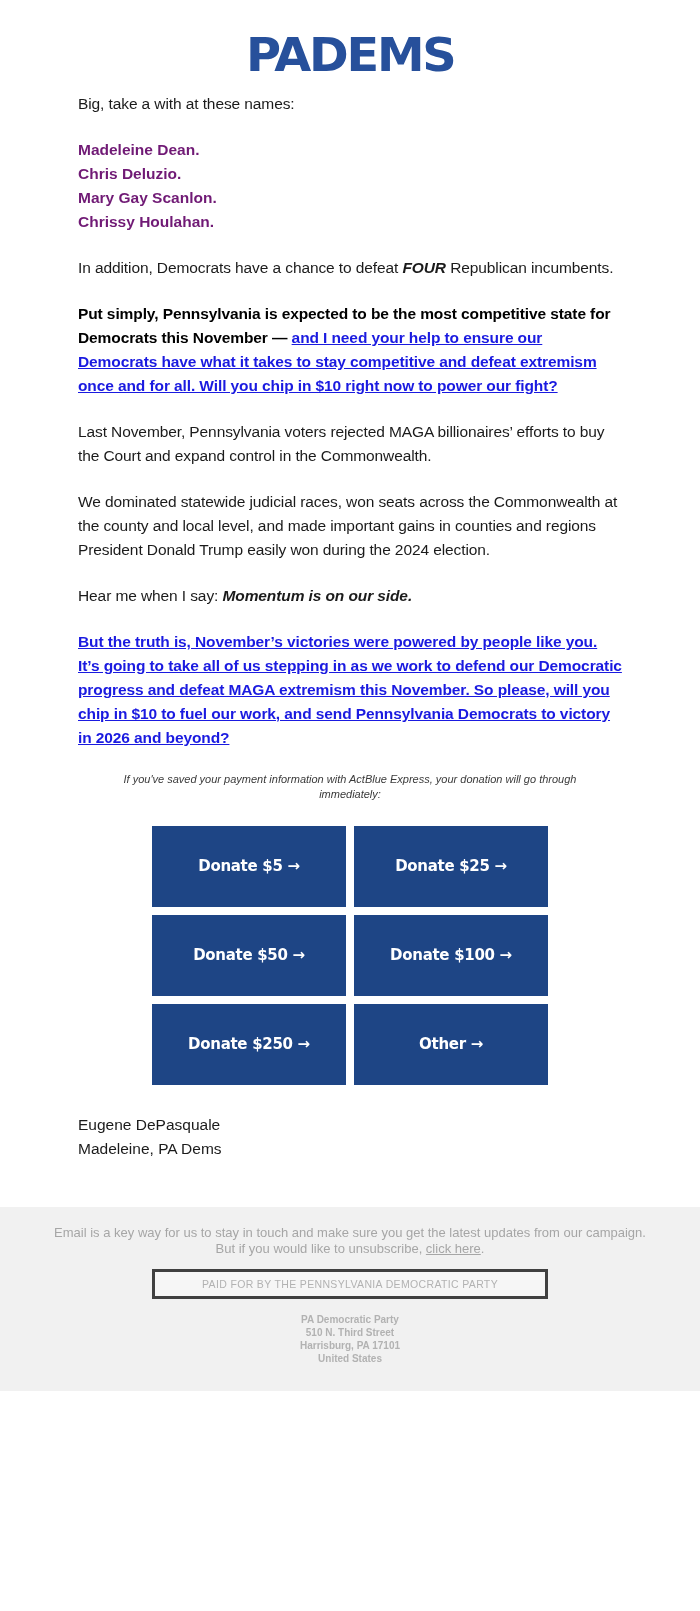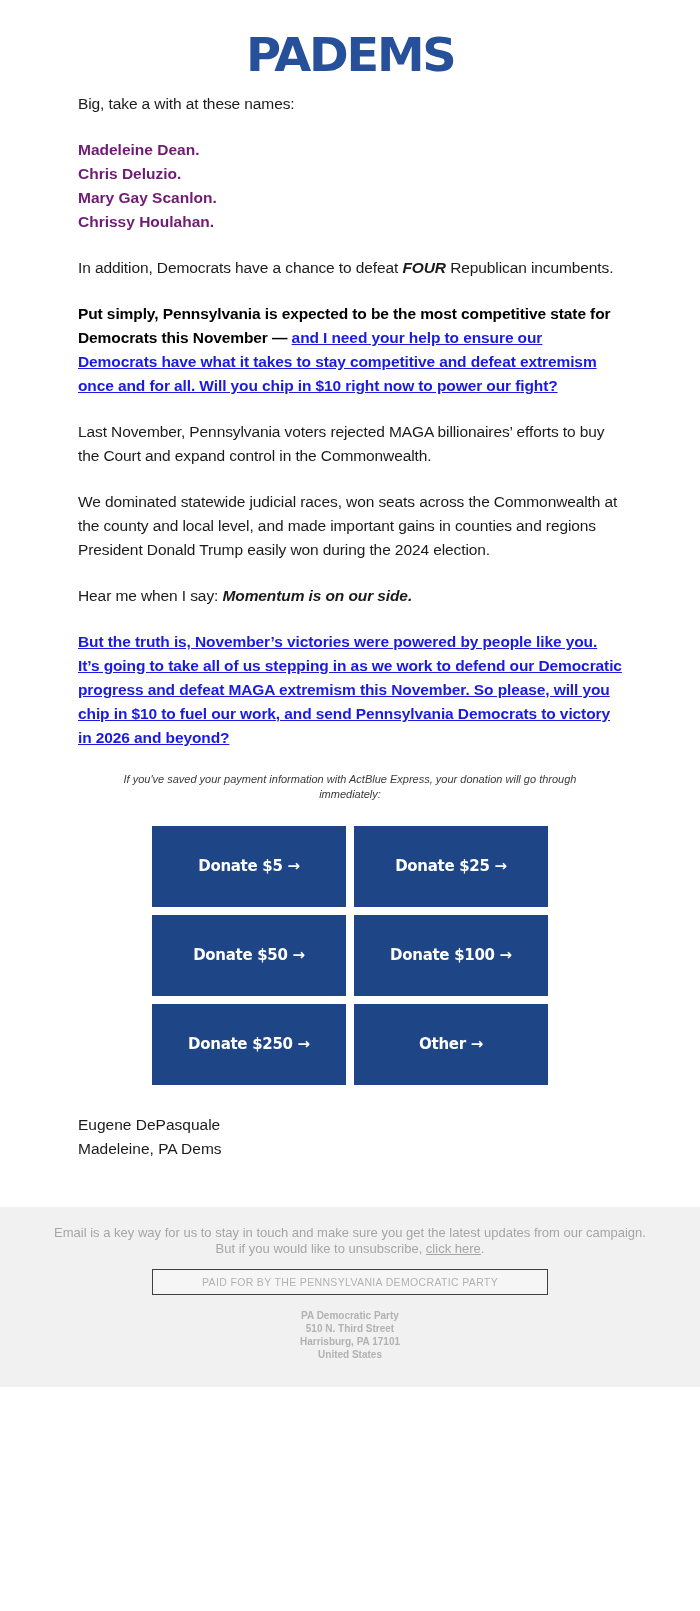--- a/index.html
+++ b/index.html
@@ -135,7 +135,7 @@
   .paidfor-box {
     margin: 12px auto 0 auto;
     width: 396px;
-    border: 1px solid #404040;
+    border: 3px solid #404040;
     background: #f6f6f6;
     color: #b2b2b2;
     font-size: 10.5px;

